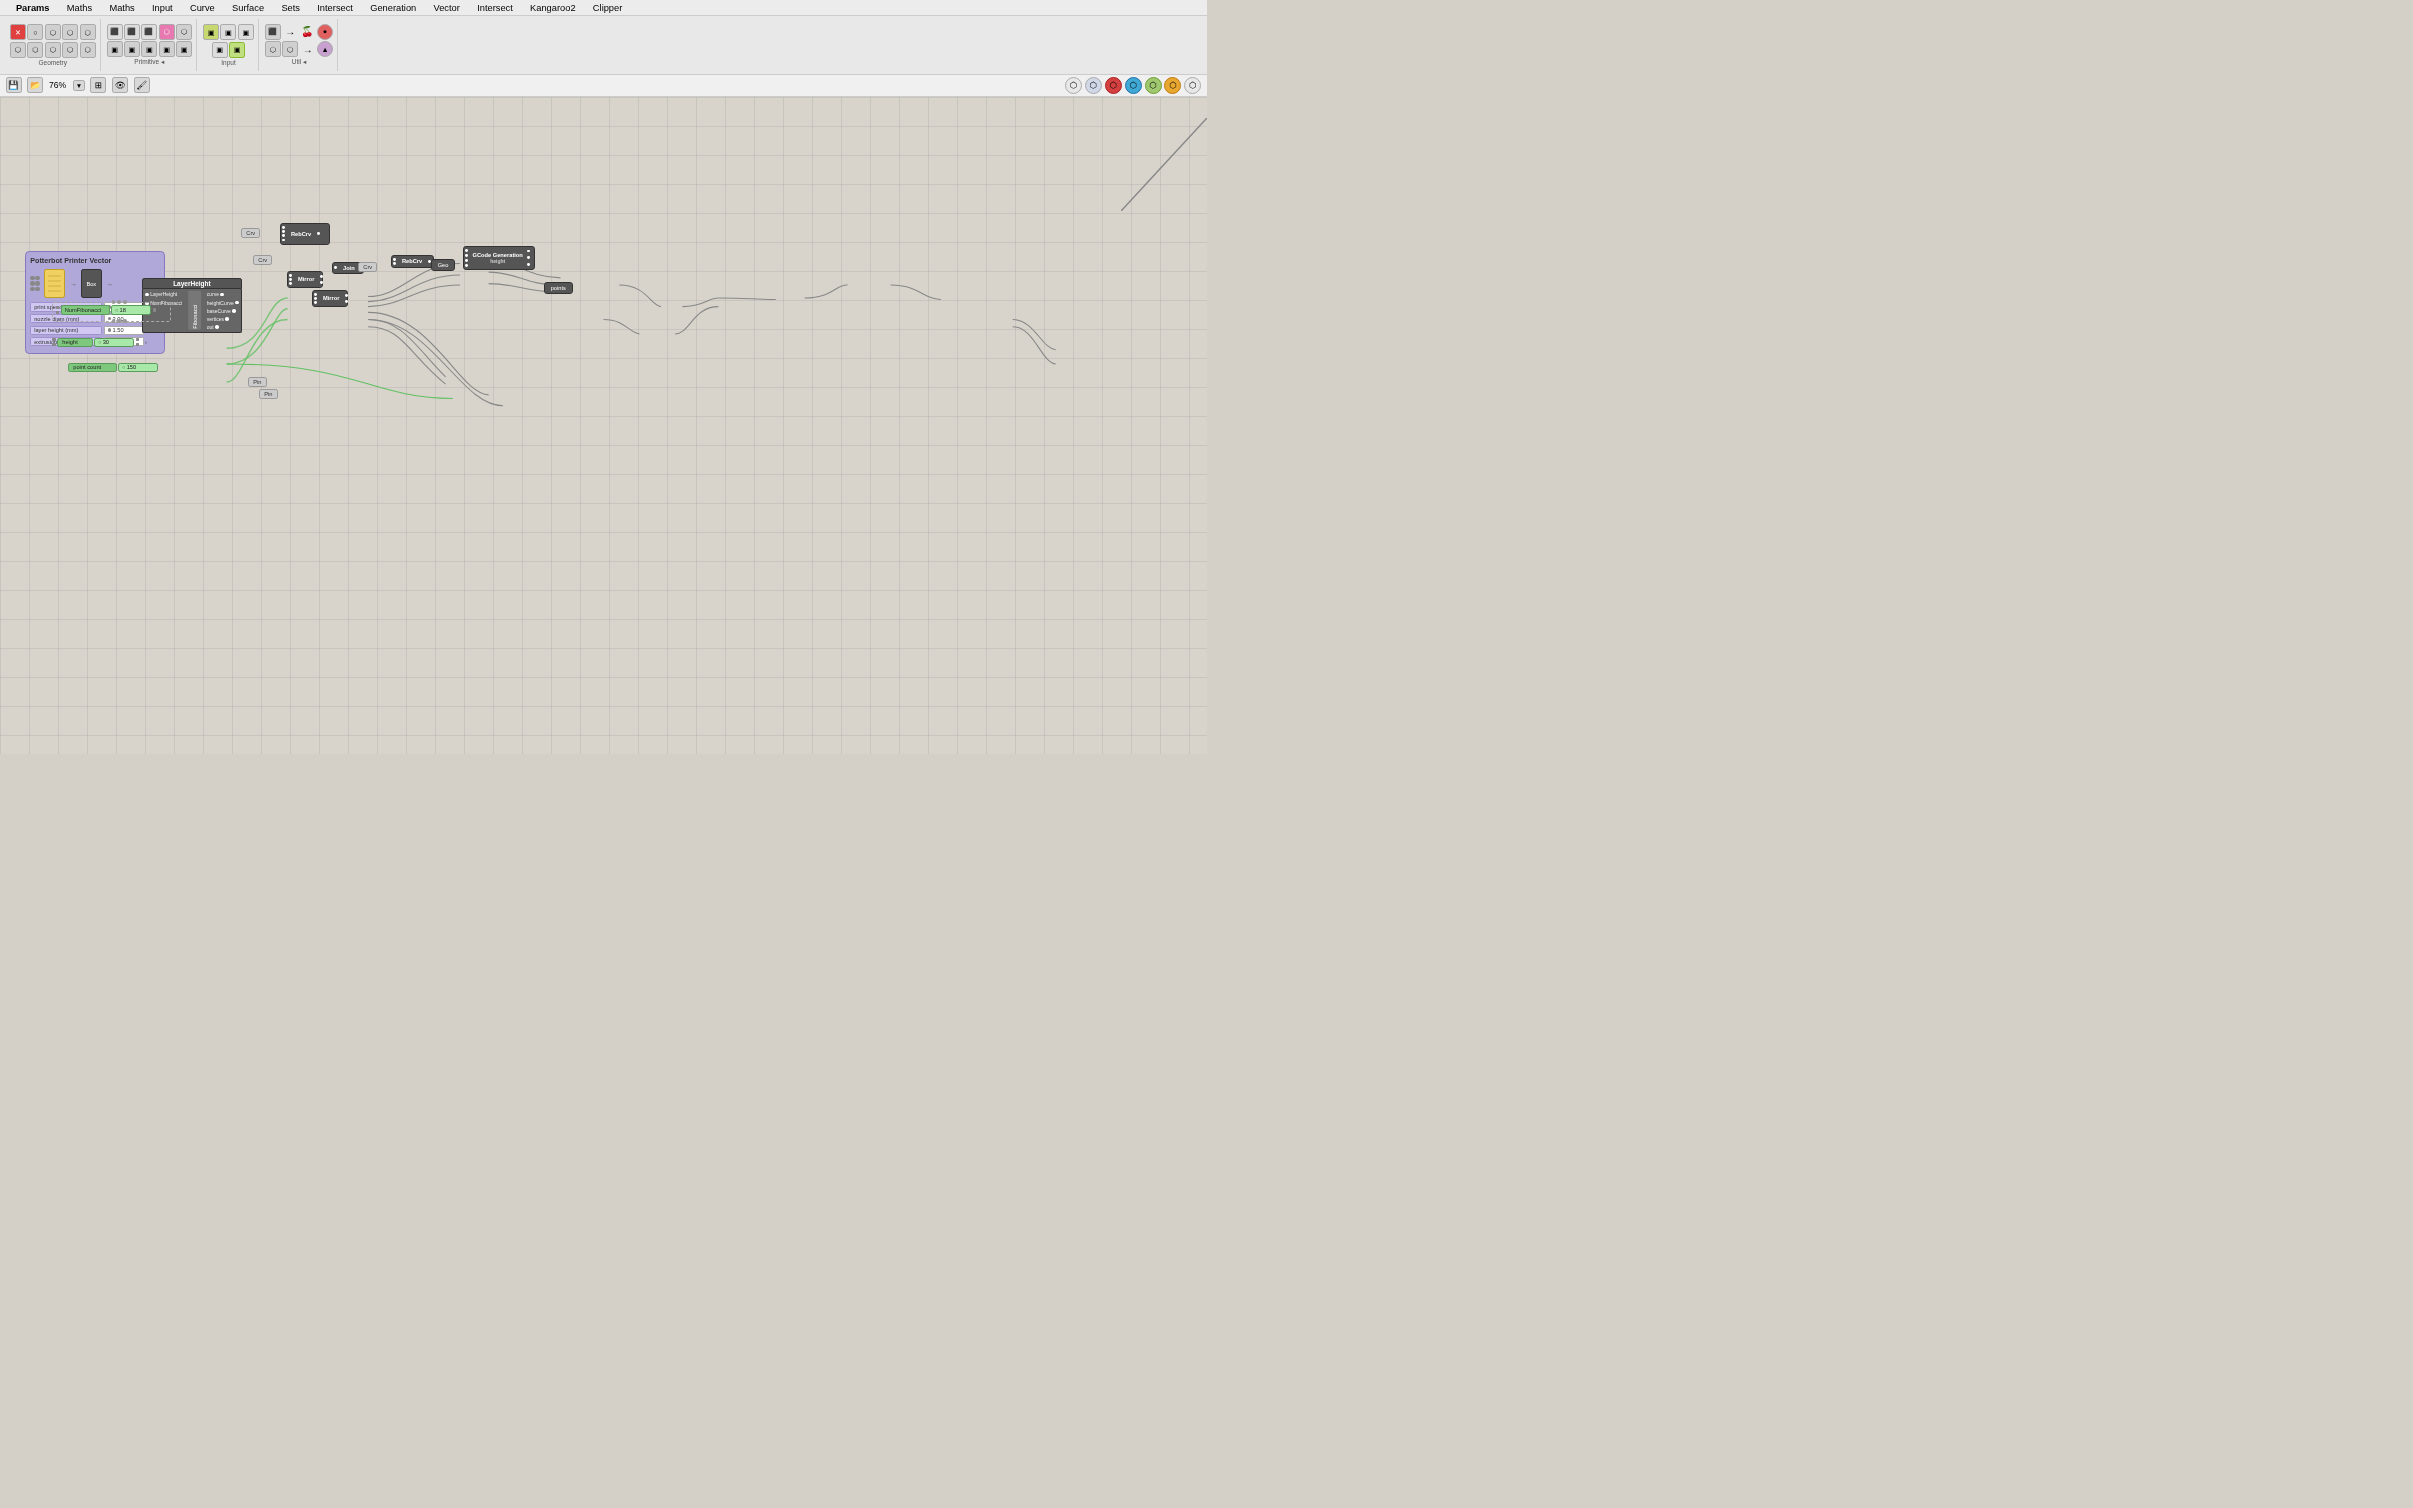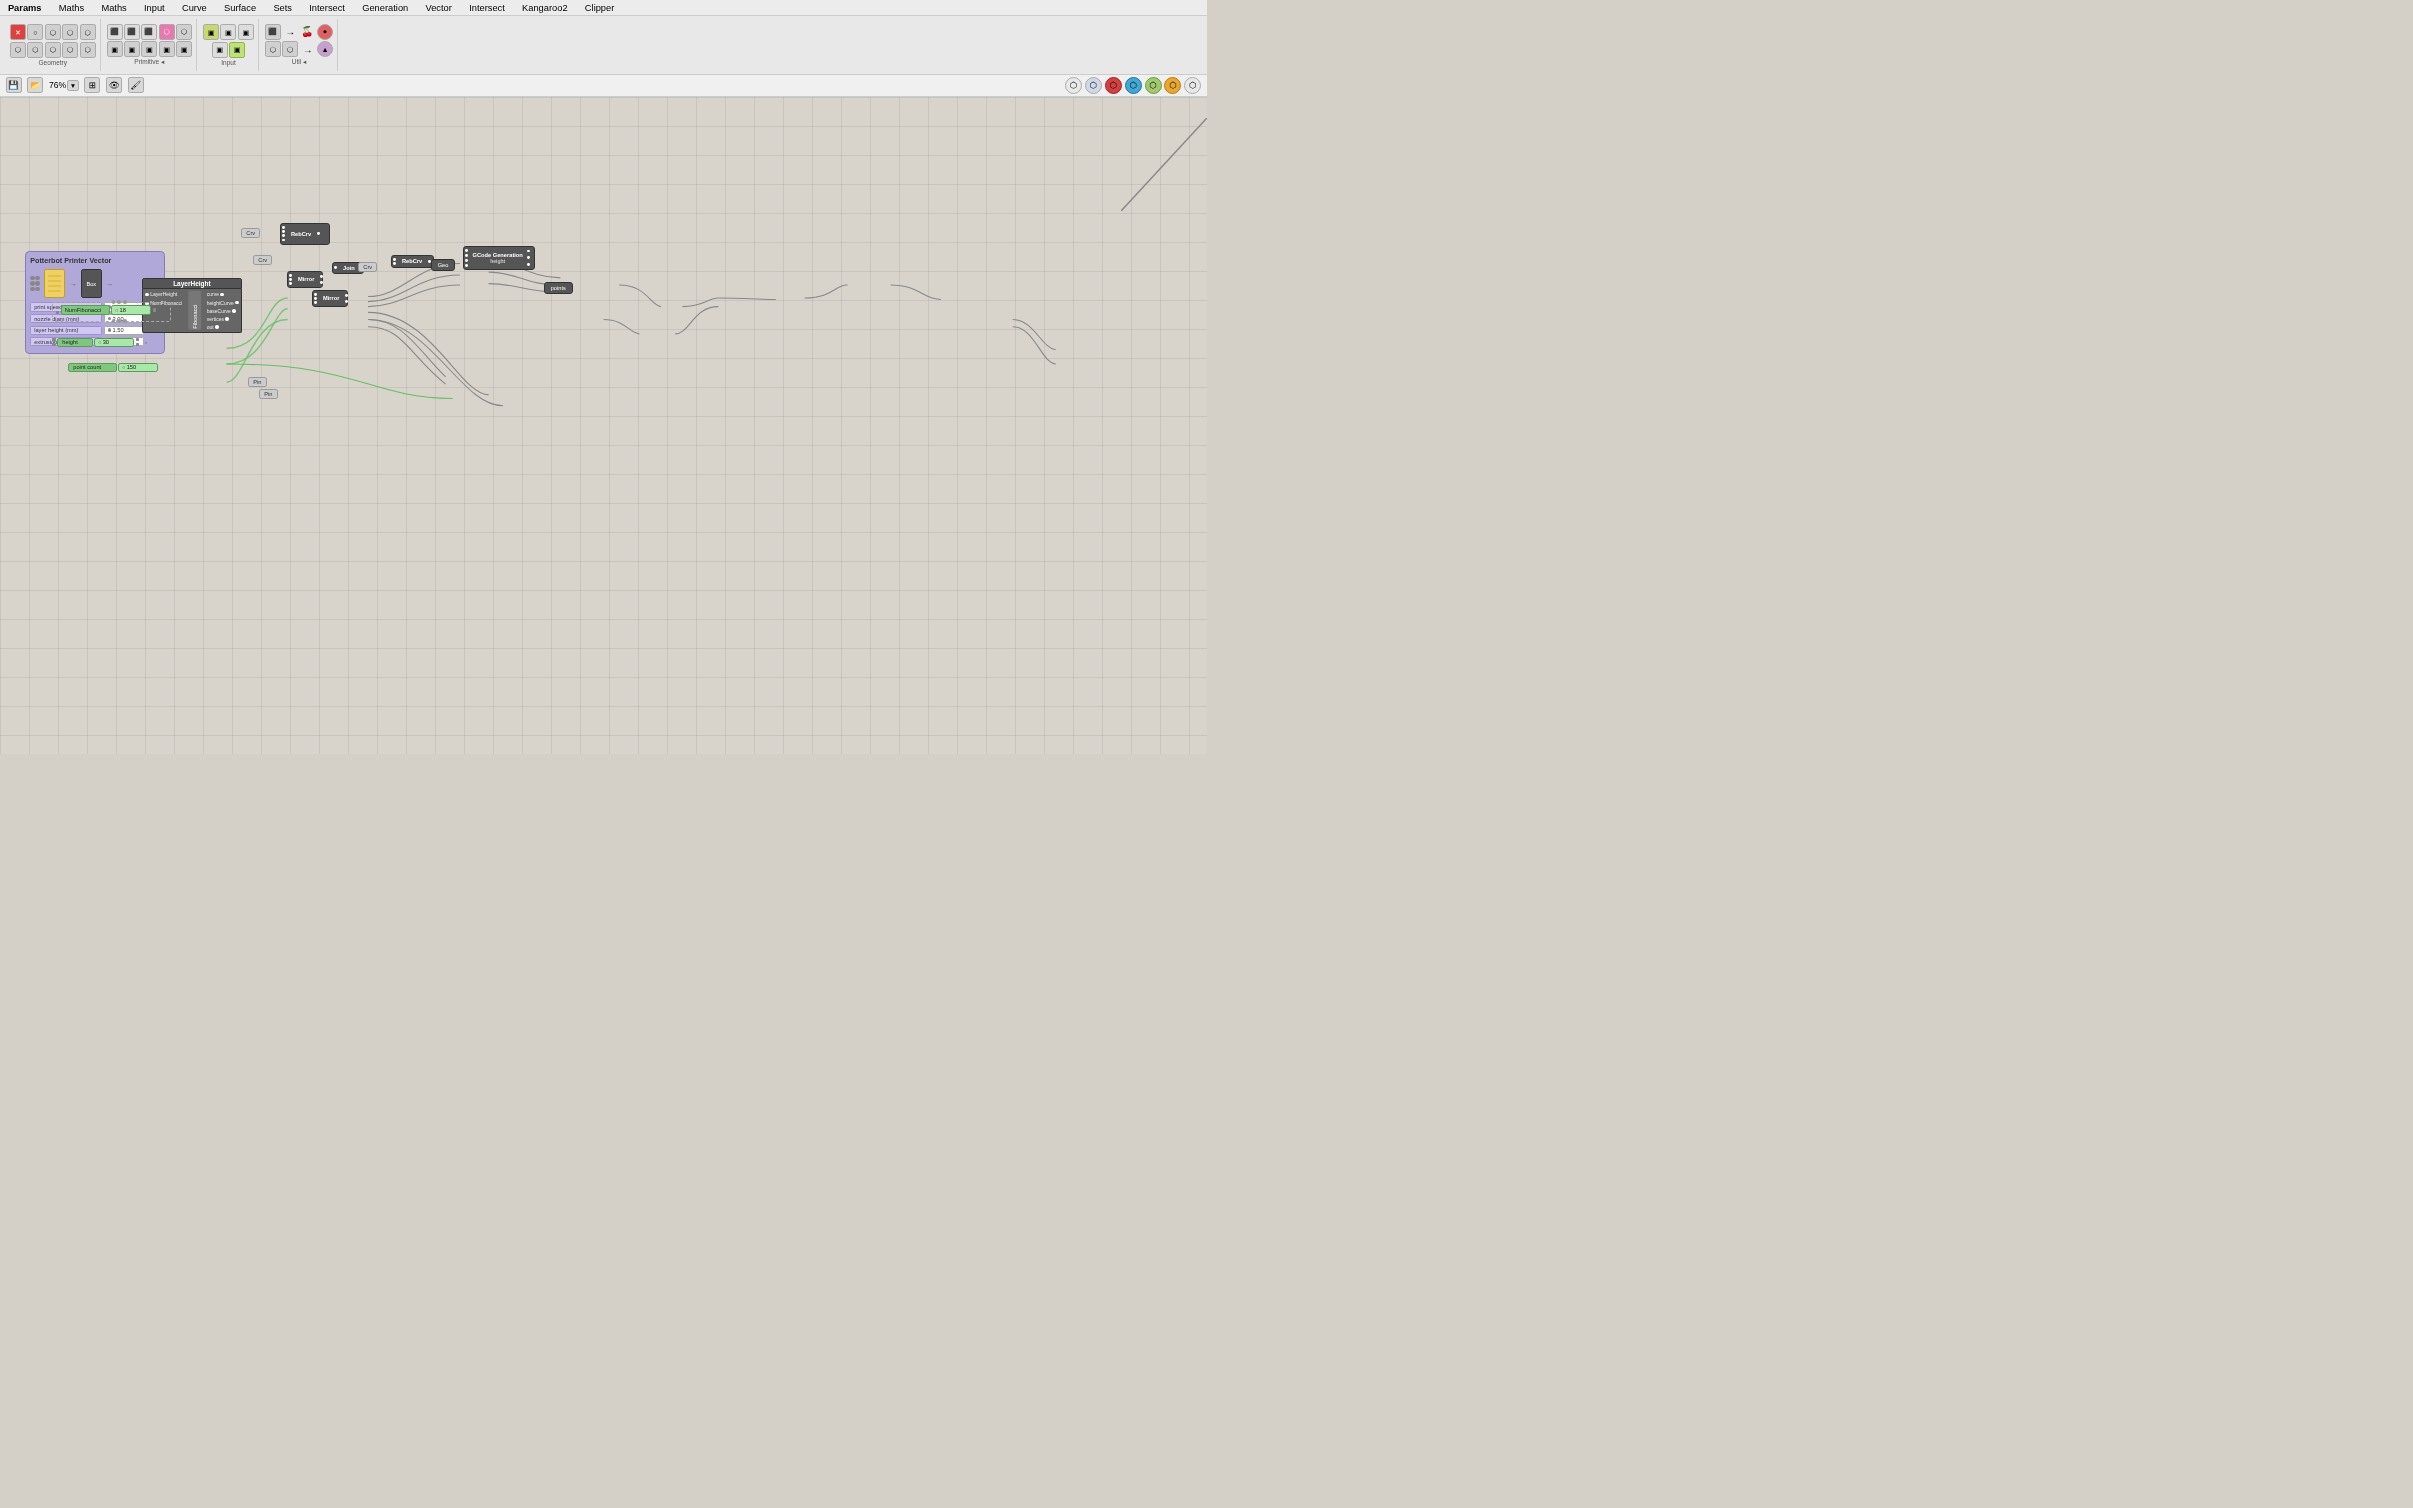--- a/index.html
+++ b/index.html
@@ -20,7 +20,7 @@
       background: #ececec;
       border-bottom: 0.7px solid #ccc;
       height: 16px;
-      padding: 0 5px;
+      padding: 0 13px;
       gap: 11.5px;
     }
     .menu-item {

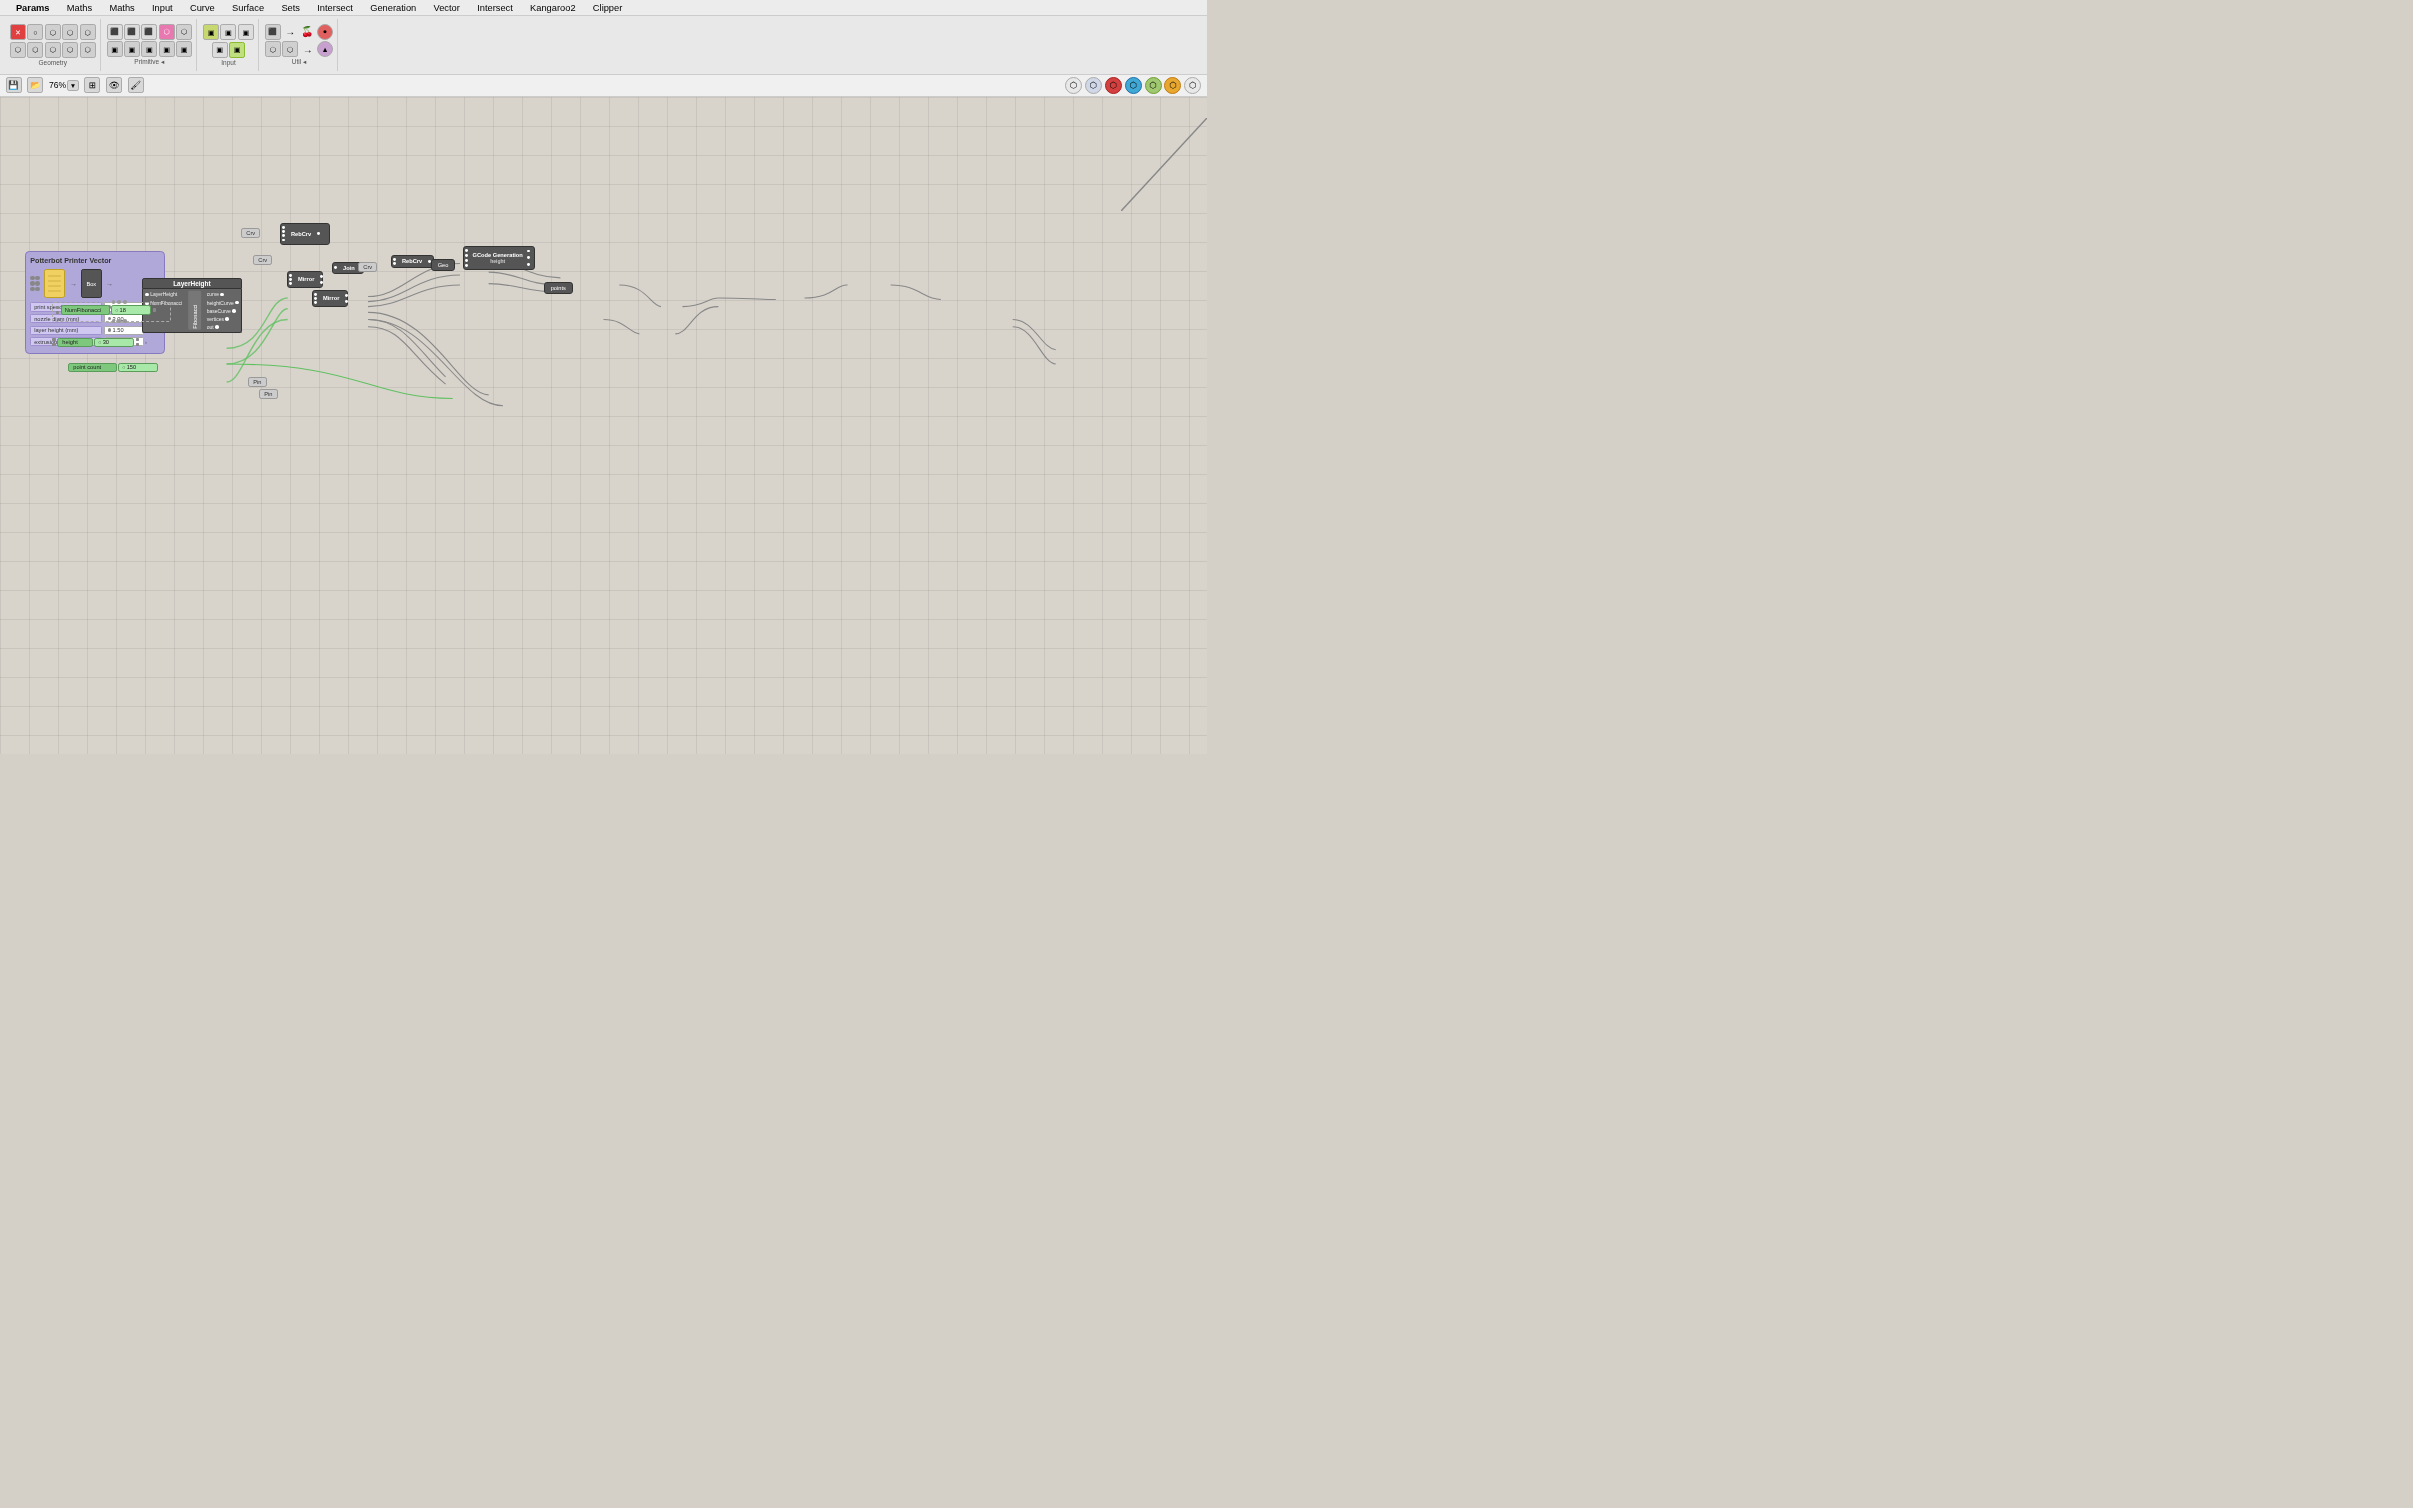--- a/index.html
+++ b/index.html
@@ -111,7 +111,7 @@
     .zoom-display {
       display: flex;
       align-items: center;
-      gap: 1px;
+      gap: 7px;
       font-size: 8.6px;
     }
 

